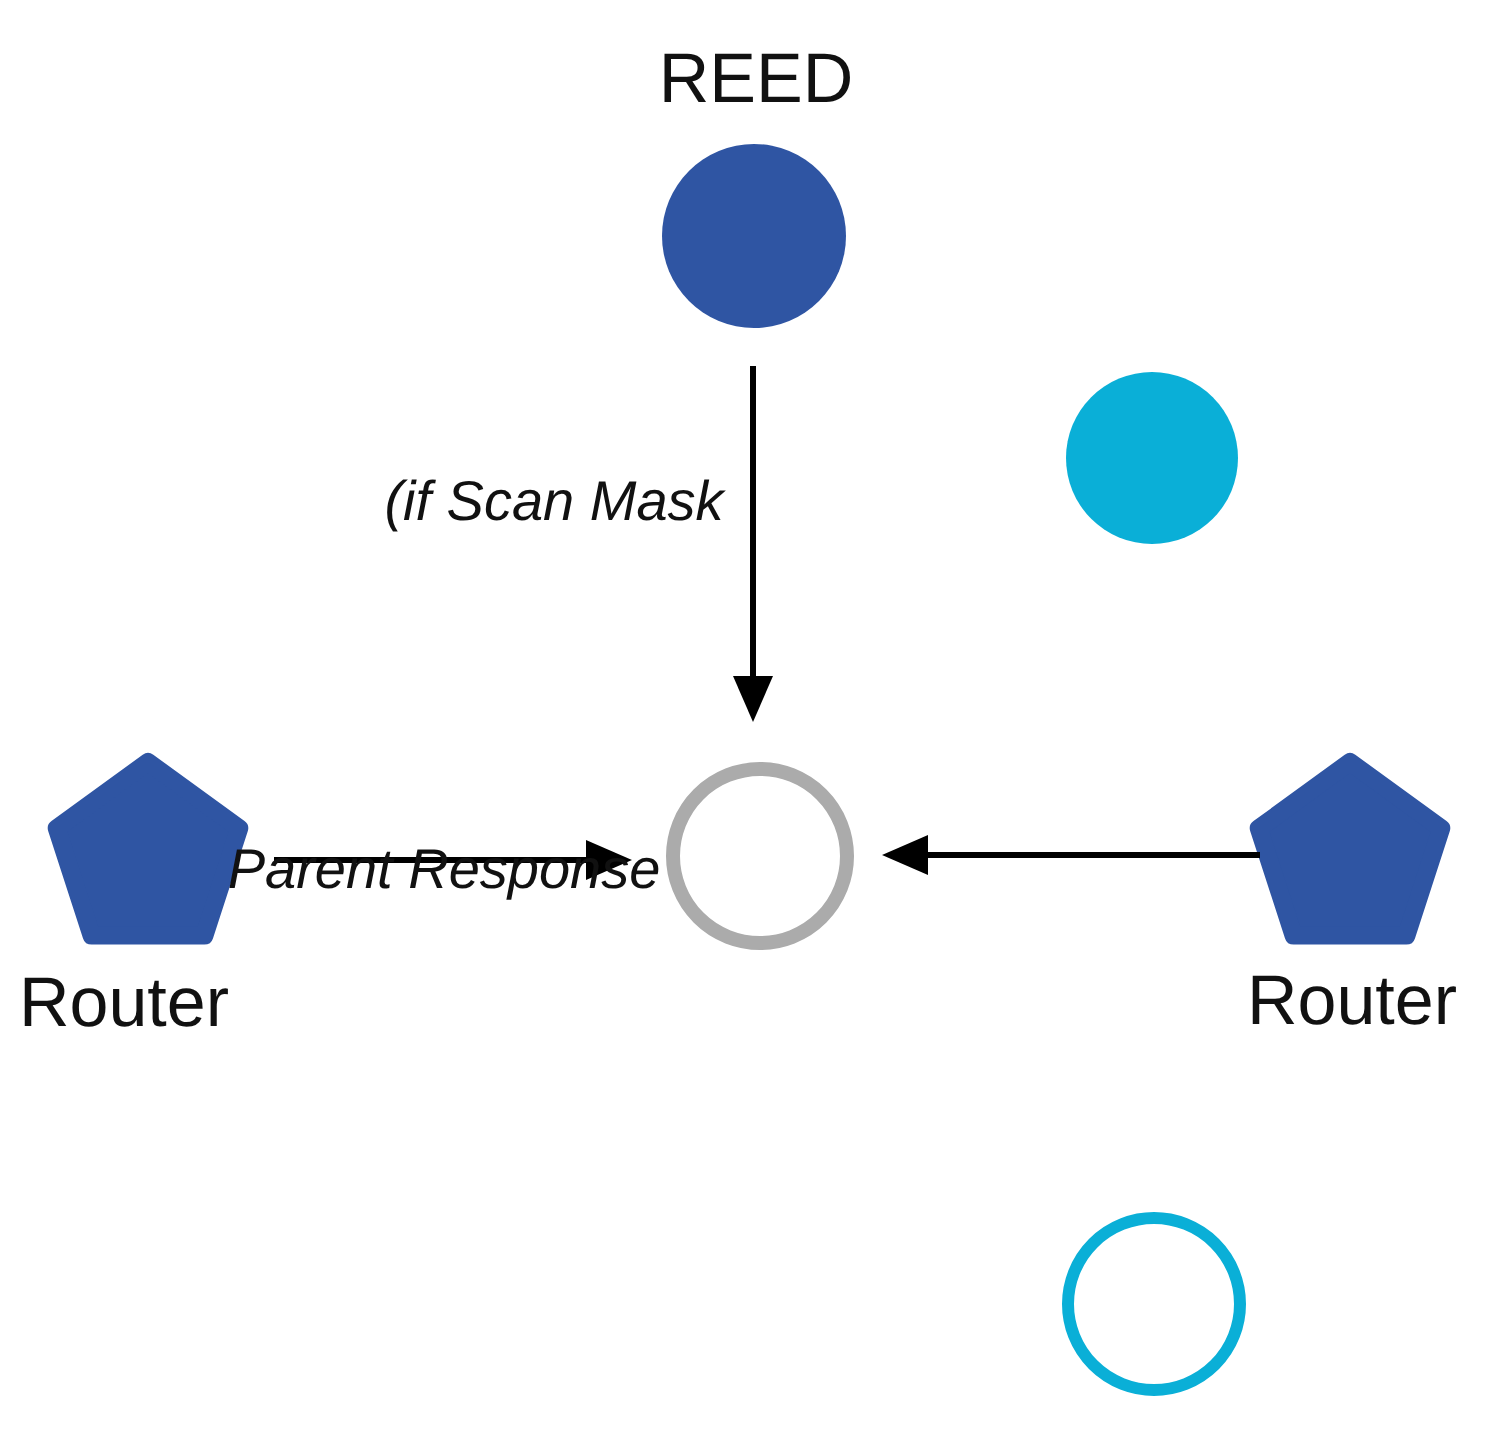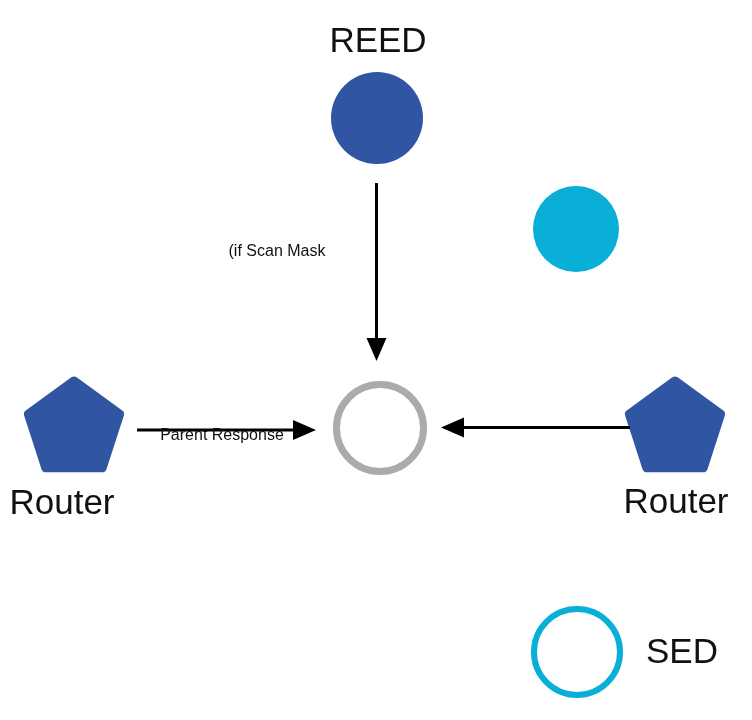--- a/index.html
+++ b/index.html
@@ -30,7 +30,8 @@
     color: #111111;
   }
   .label.small-label {
-    font-size: 16px;
+    font-size: 28px;
+    font-style: italic;
     text-align: center;
     line-height: 28px;
   }

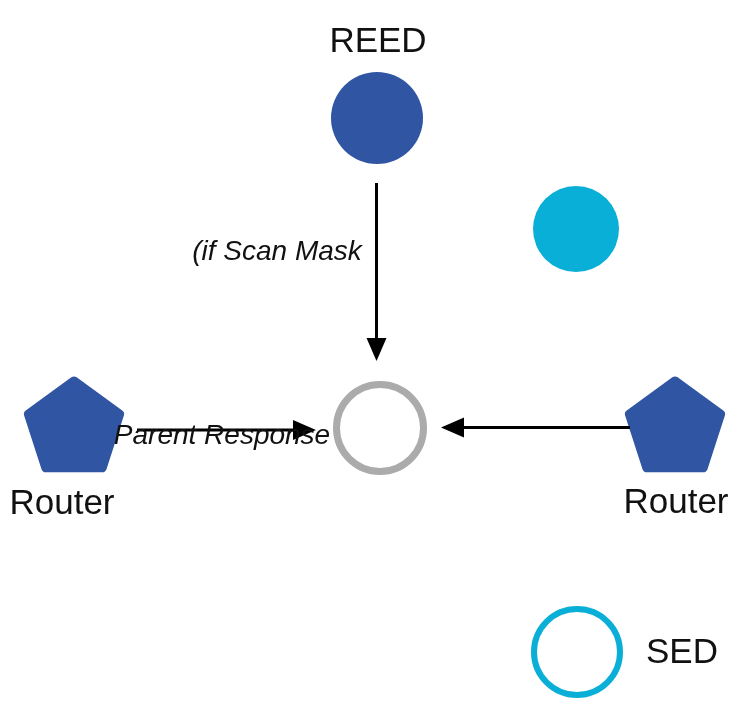--- a/index.html
+++ b/index.html
@@ -73,7 +73,6 @@
 
   <div class="label" style="left:676px; top:501px;">Router</div>
 
-  <div class="label" style="left:682px; top:651px;">SED</div>
 
   <div class="label small-label" style="left:277px; top:251px;">
     <span class="line">(if Scan Mask</span>

